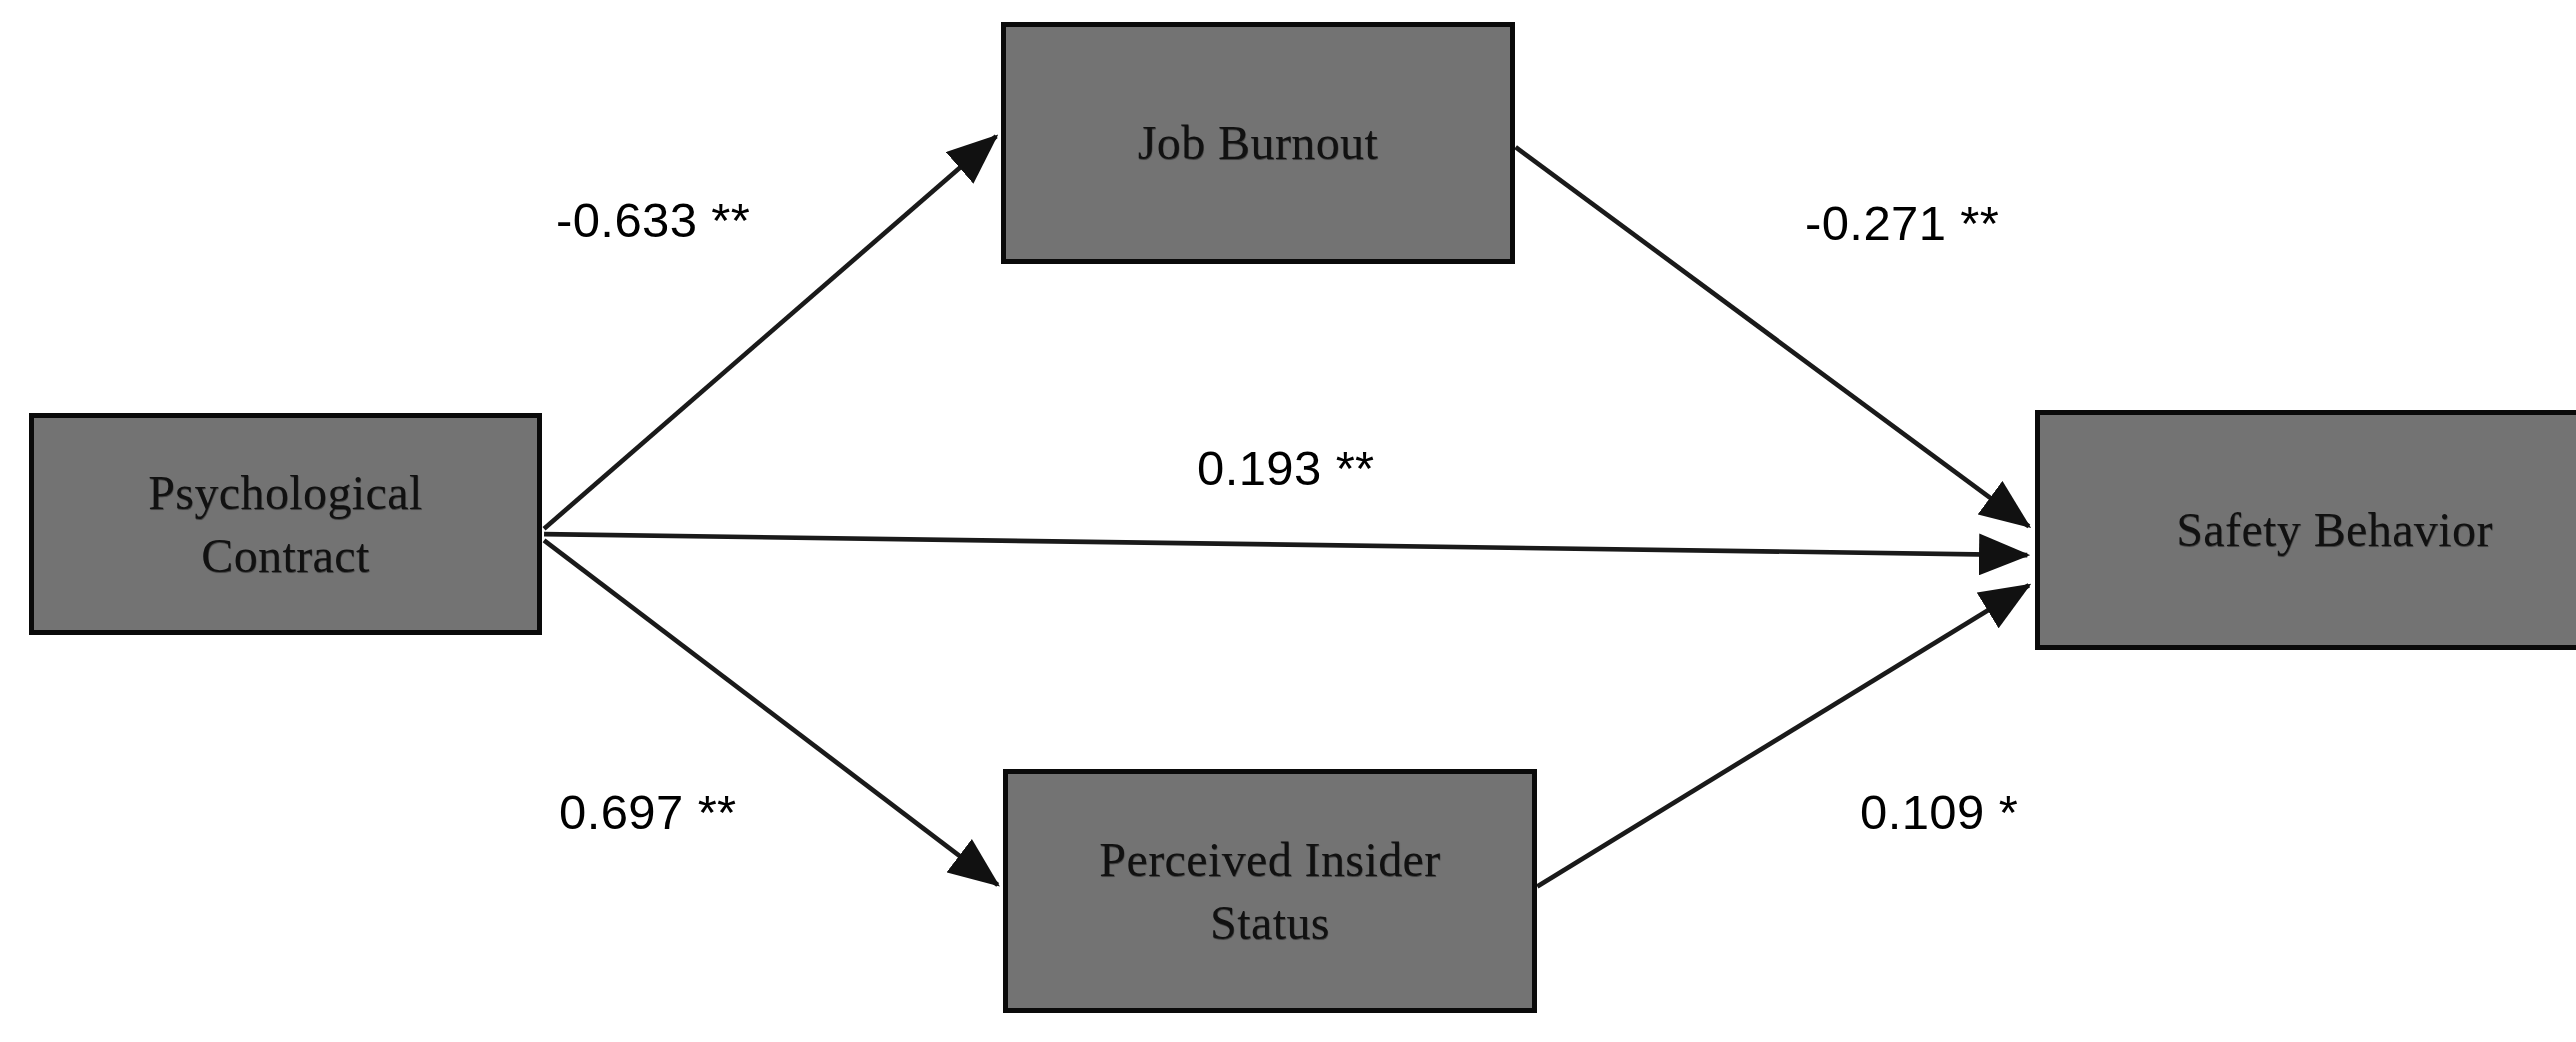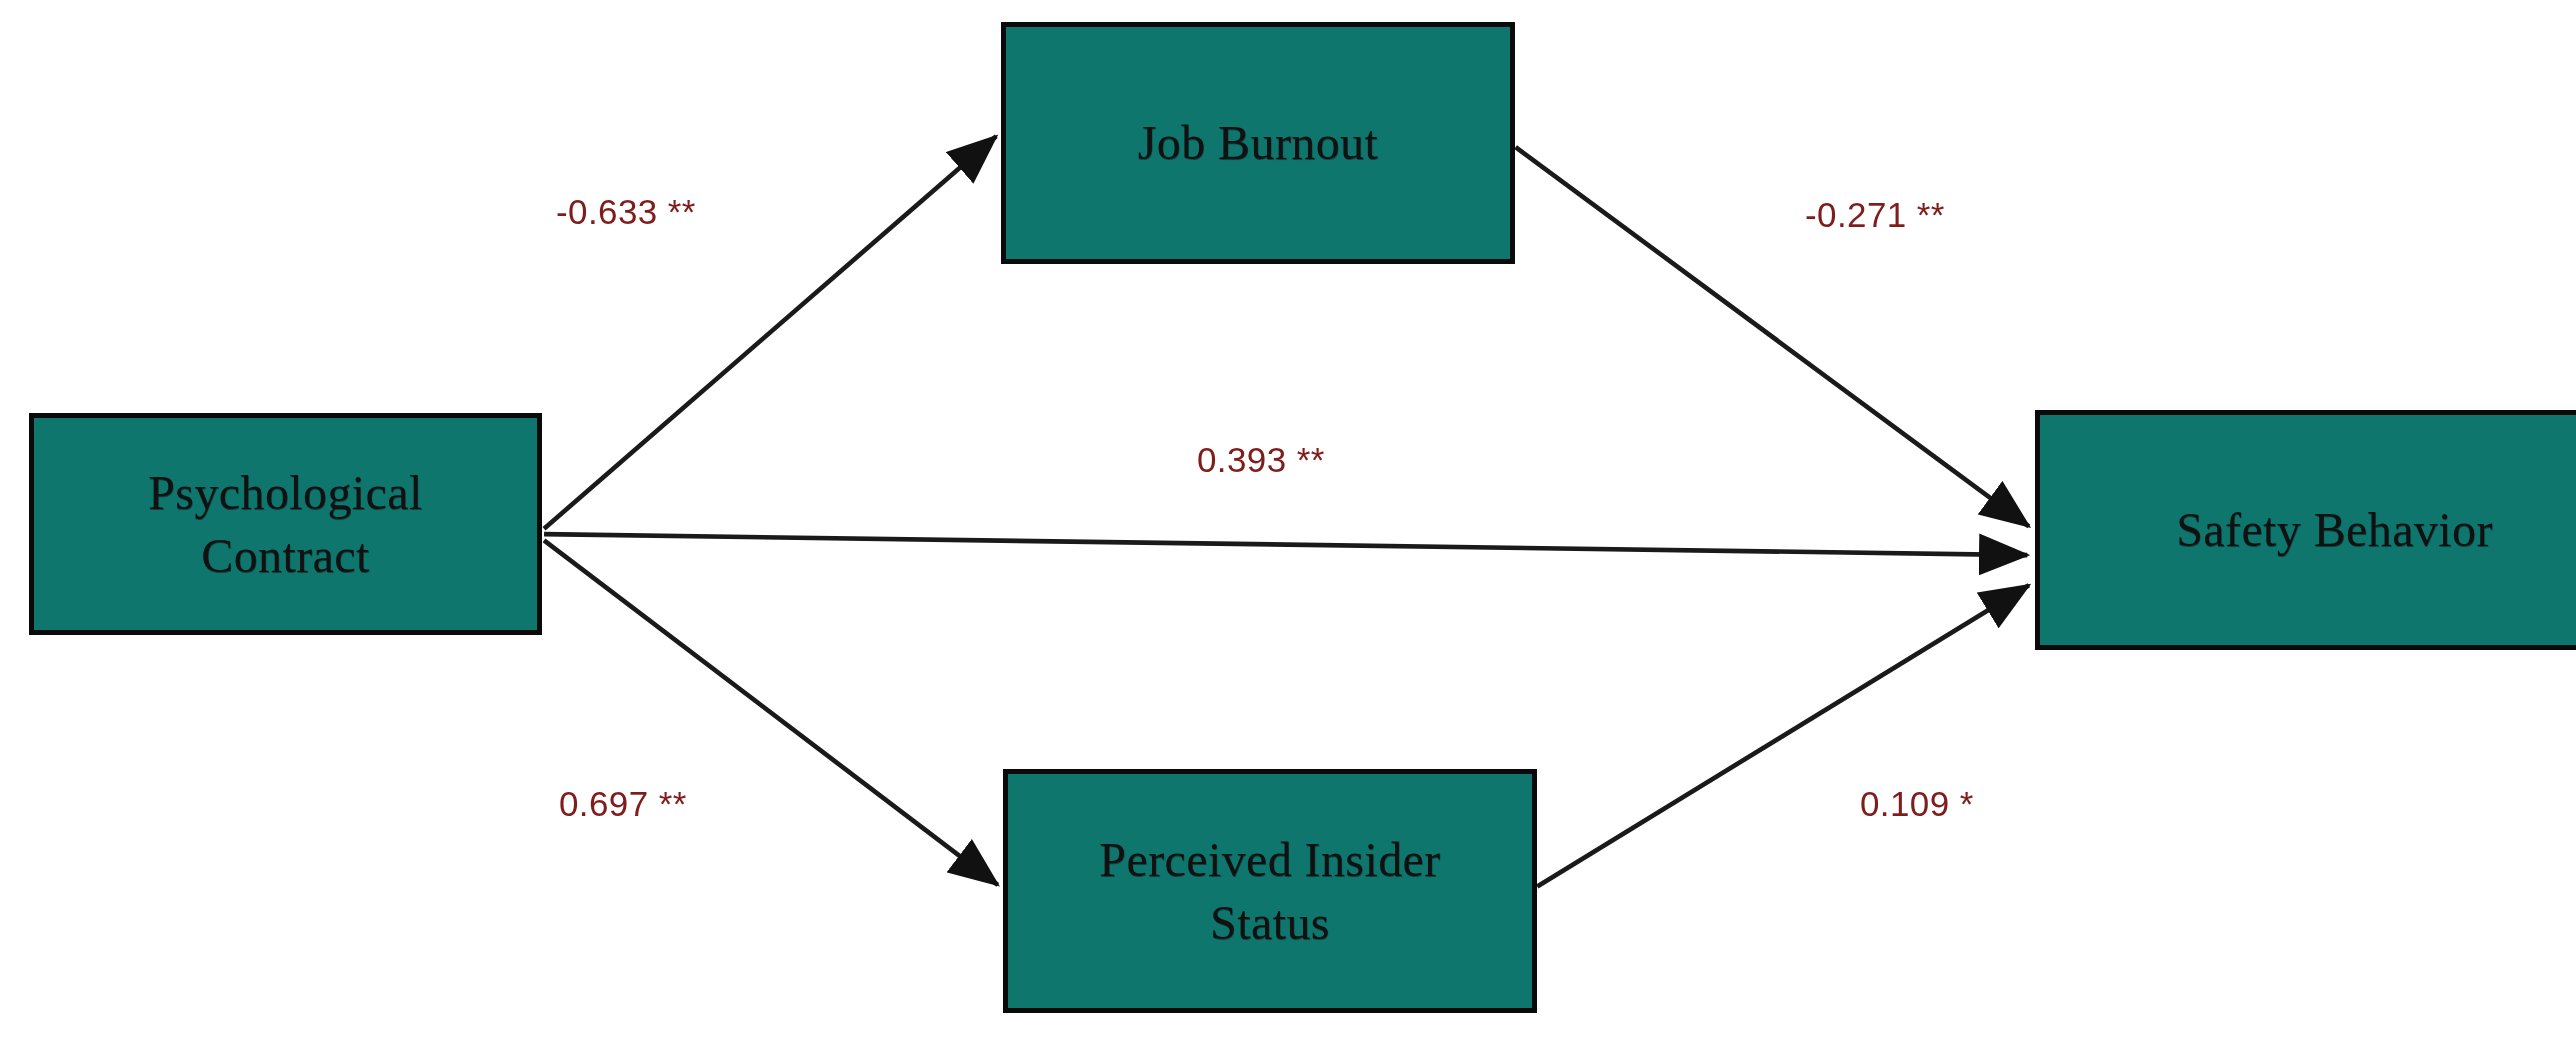--- a/index.html
+++ b/index.html
@@ -30,7 +30,7 @@
     position: absolute;
     box-sizing: border-box;
     border: 5.4px solid #0a0a0a;
-    background: #0f766e;
+    background: #737373;
     display: flex;
     align-items: center;
     justify-content: center;

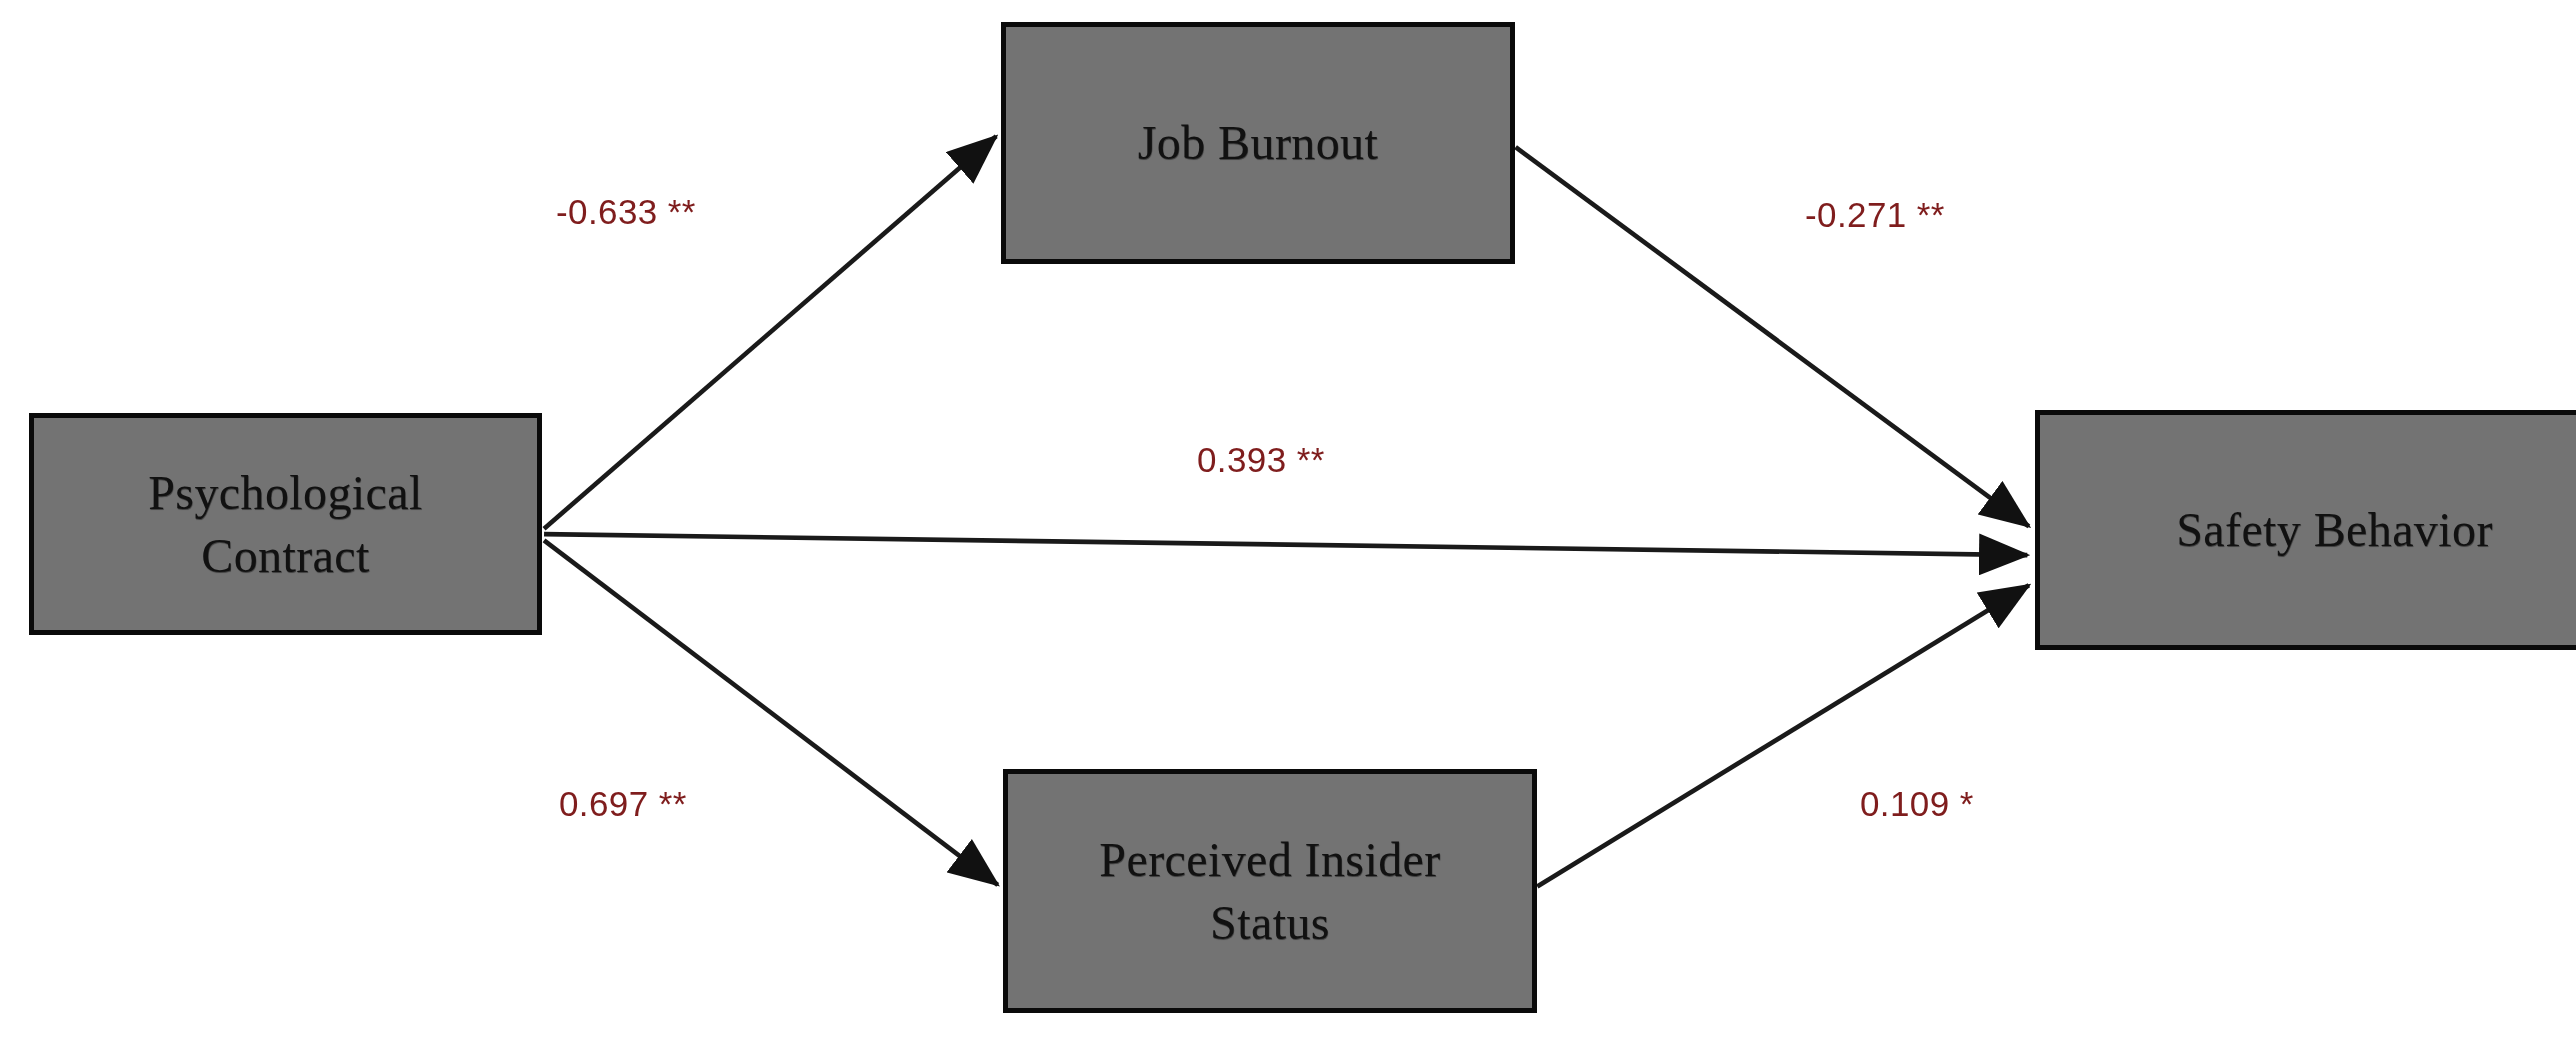--- a/index.html
+++ b/index.html
@@ -48,8 +48,8 @@
   .path-label {
     position: absolute;
     font-family: "Liberation Sans", sans-serif;
-    font-size: 35px;
-    color: #7f1d1d;
+    font-size: 49px;
+    color: #000000;
     white-space: nowrap;
     letter-spacing: 0.4px;
   }

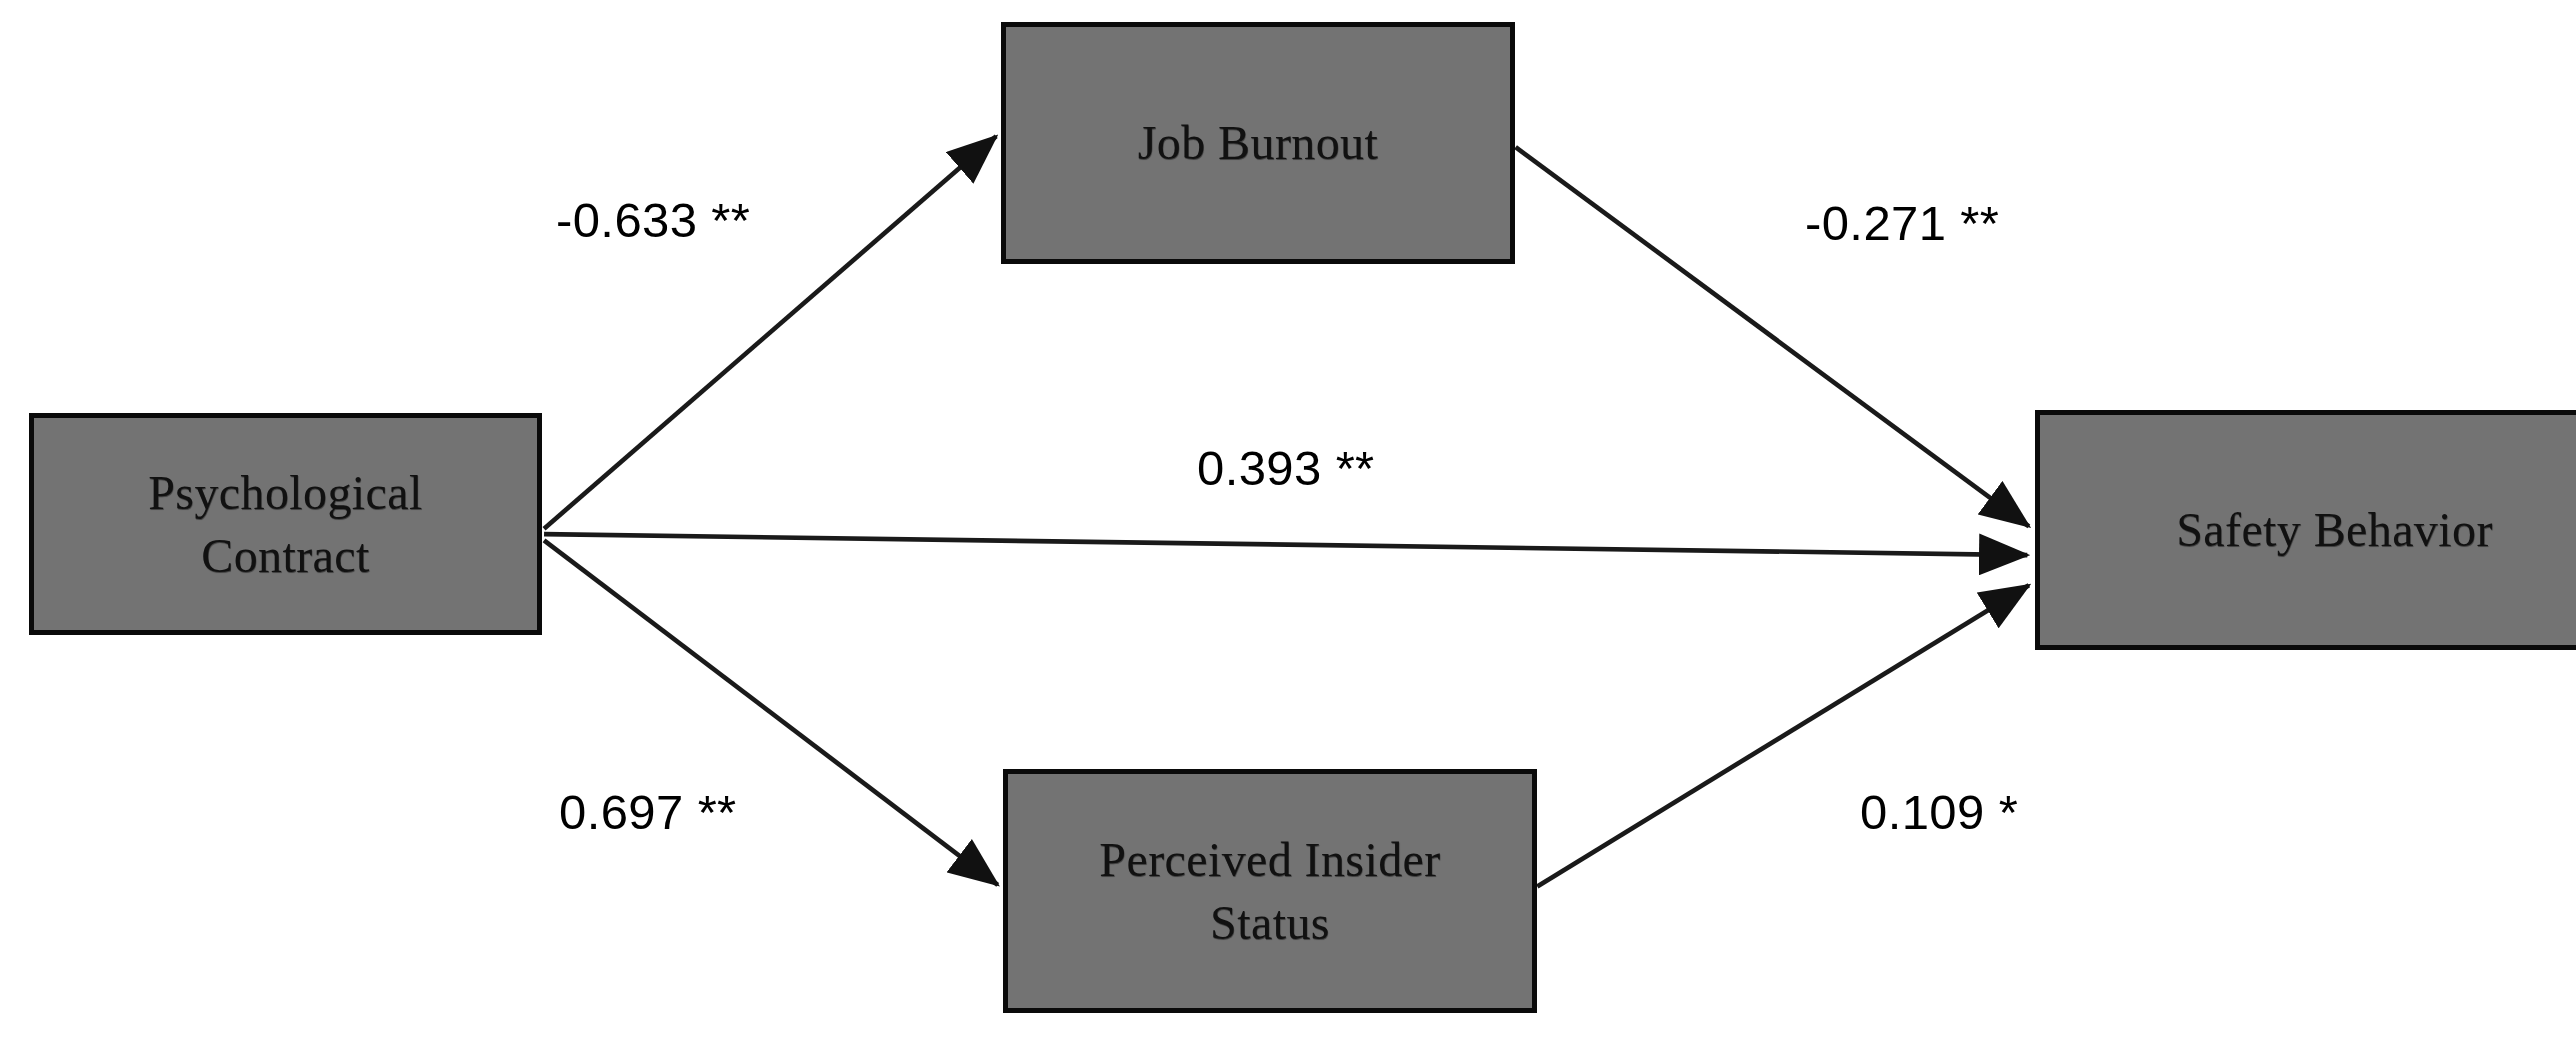--- a/index.html
+++ b/index.html
@@ -99,7 +99,7 @@
 
   <div class="path-label" style="left:1774px; top:195px;margin-left:31px;">-0.271 **</div>
 
-  <div class="path-label" style="left:1197px; top:440px;">0.393 **</div>
+  <div class="path-label" style="left:1197px; top:440px;">0.193 **</div>
 
   <div class="path-label" style="left:559px; top:784px;">0.697 **</div>
 

